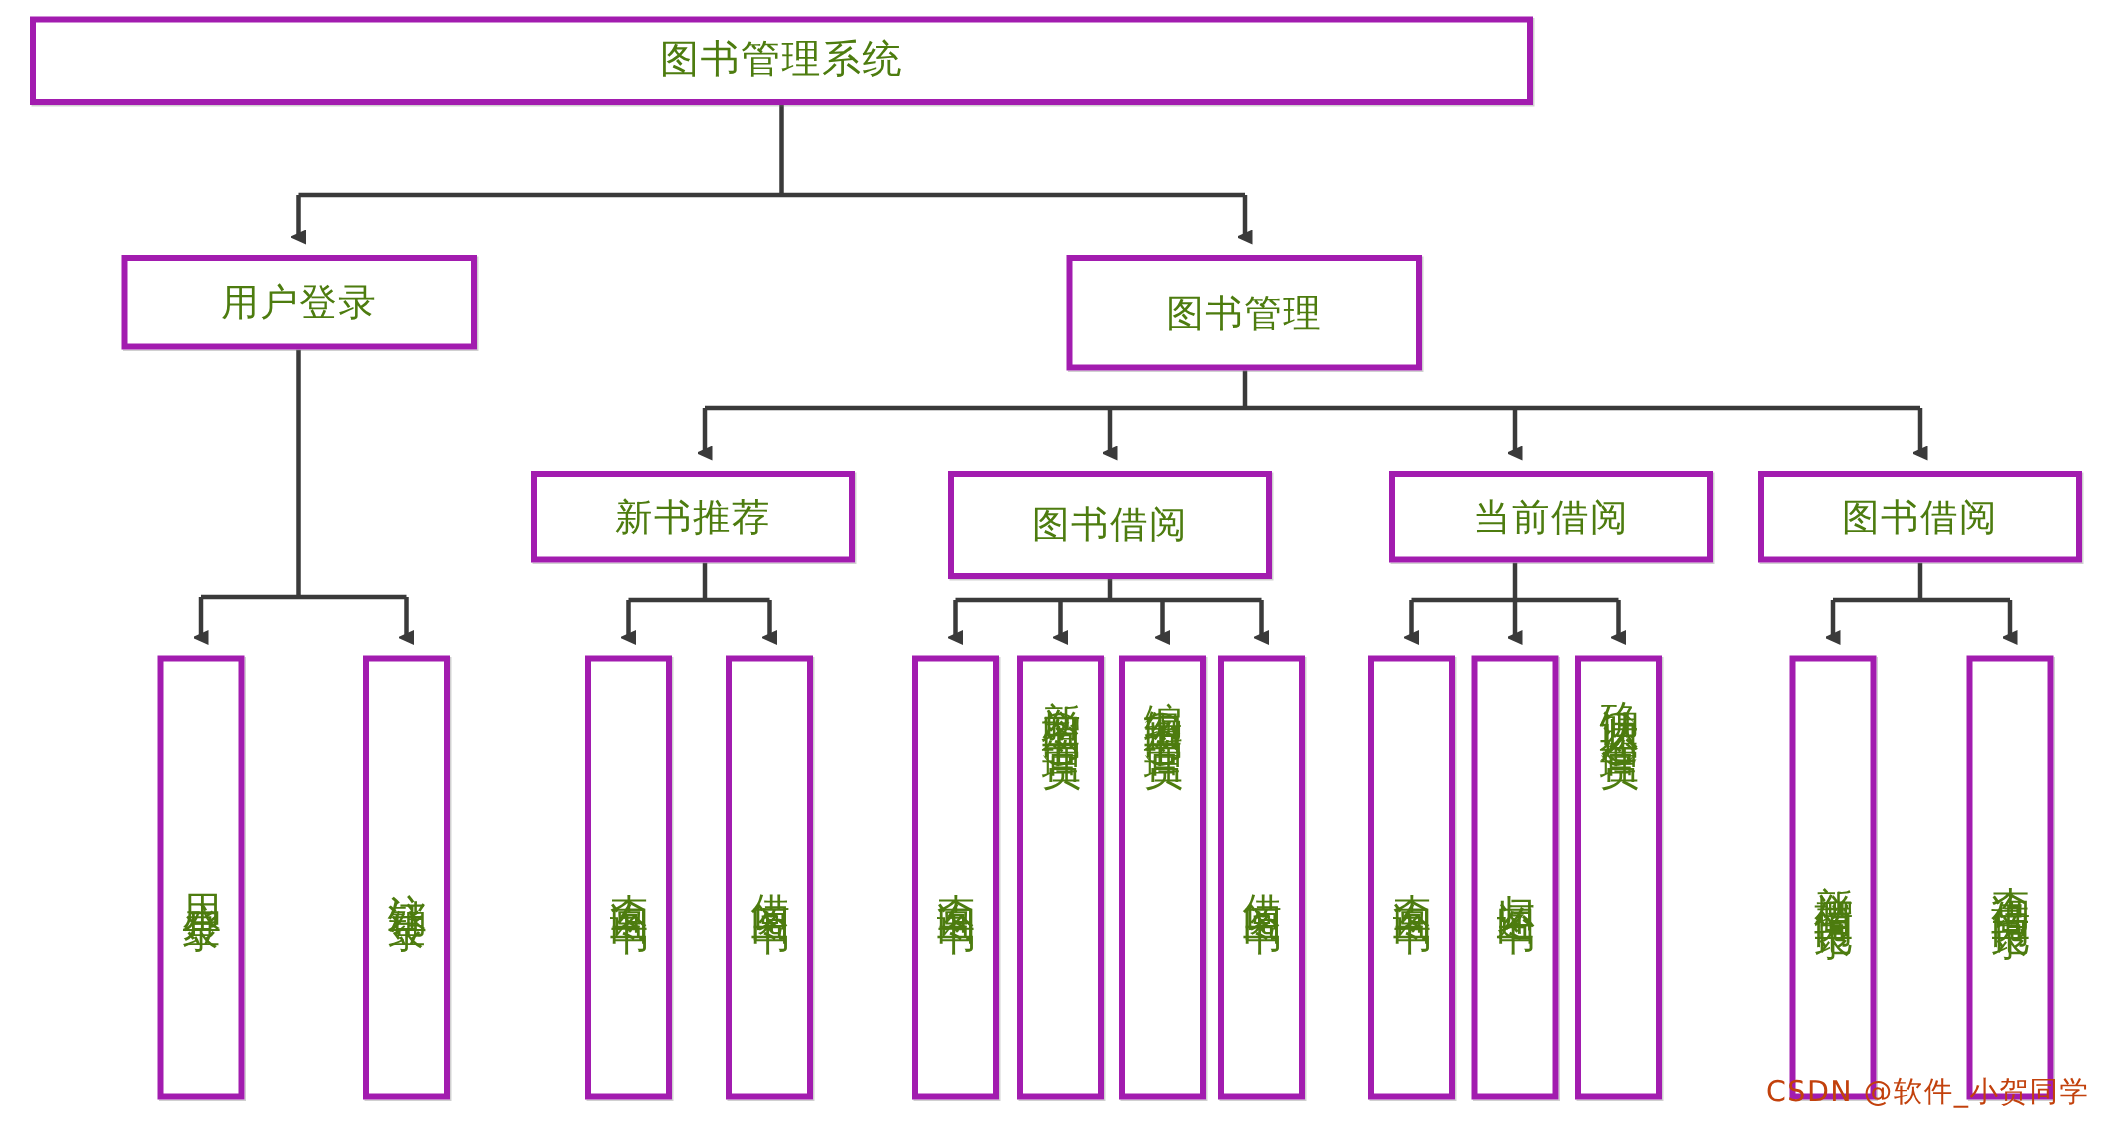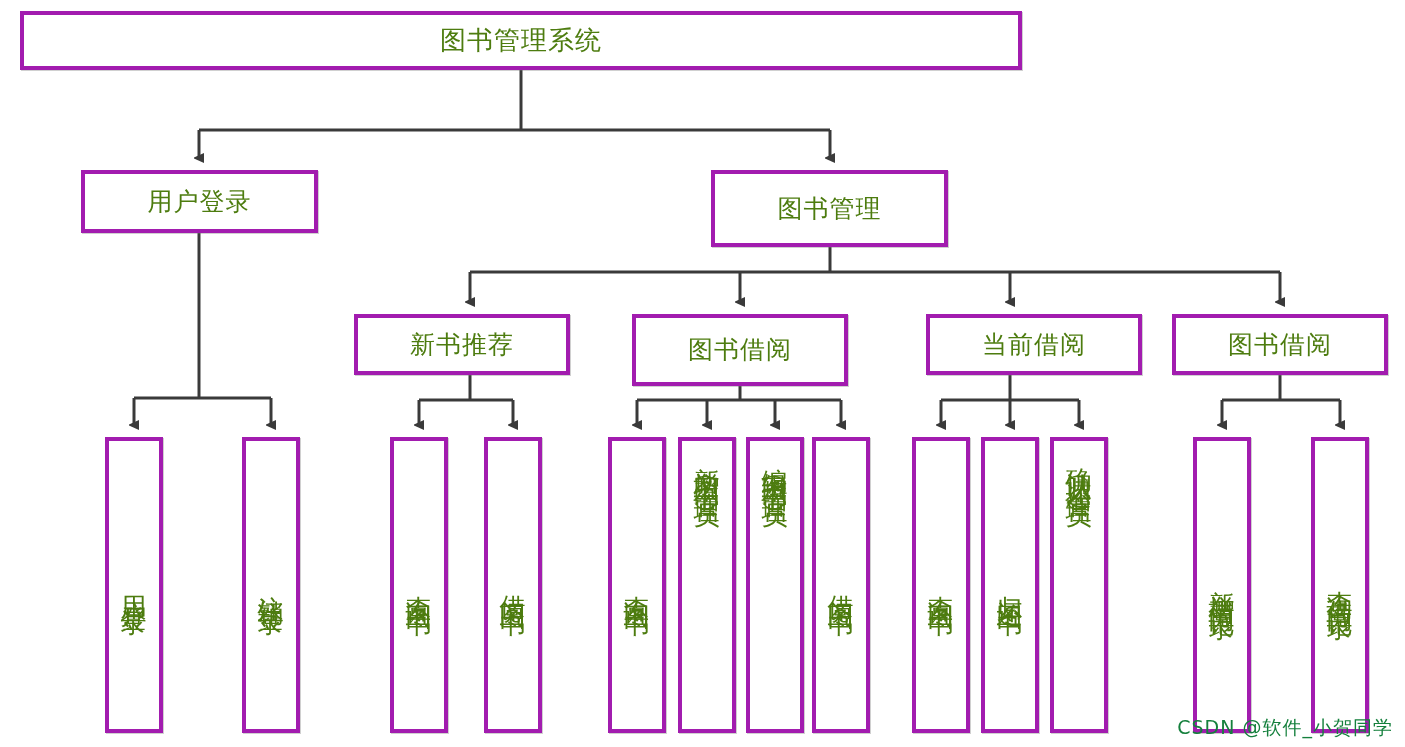--- a/index.html
+++ b/index.html
@@ -74,7 +74,7 @@
     right: 12px;
     bottom: 6px;
     font-size: 19px;
-    color: #15803d;
+    color: #c2410c;
     letter-spacing: 1px;
     white-space: nowrap;
     user-select: none;

